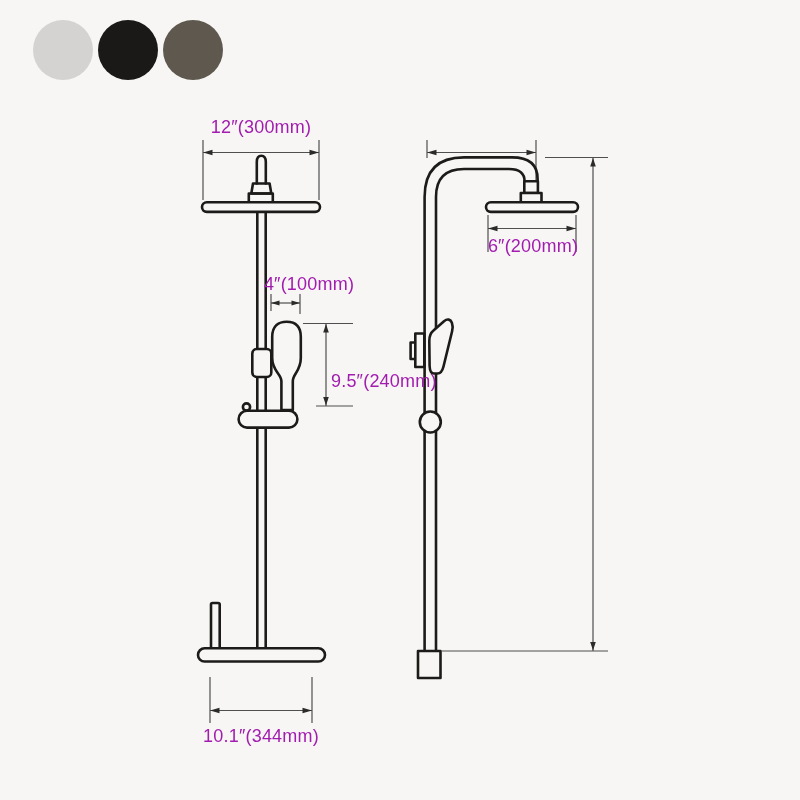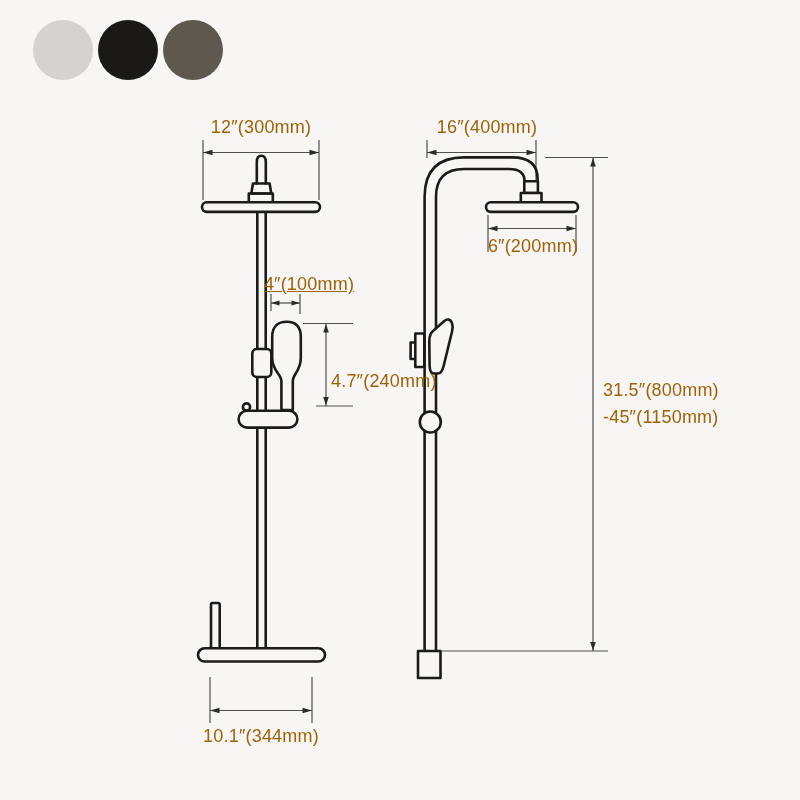--- a/index.html
+++ b/index.html
@@ -15,7 +15,7 @@
   .dim-label{
     position:absolute;
     font-size:18px;
-    color:#a16207;
+    color:#a21caf;
     letter-spacing:0.2px;
     white-space:nowrap;
     line-height:22px;

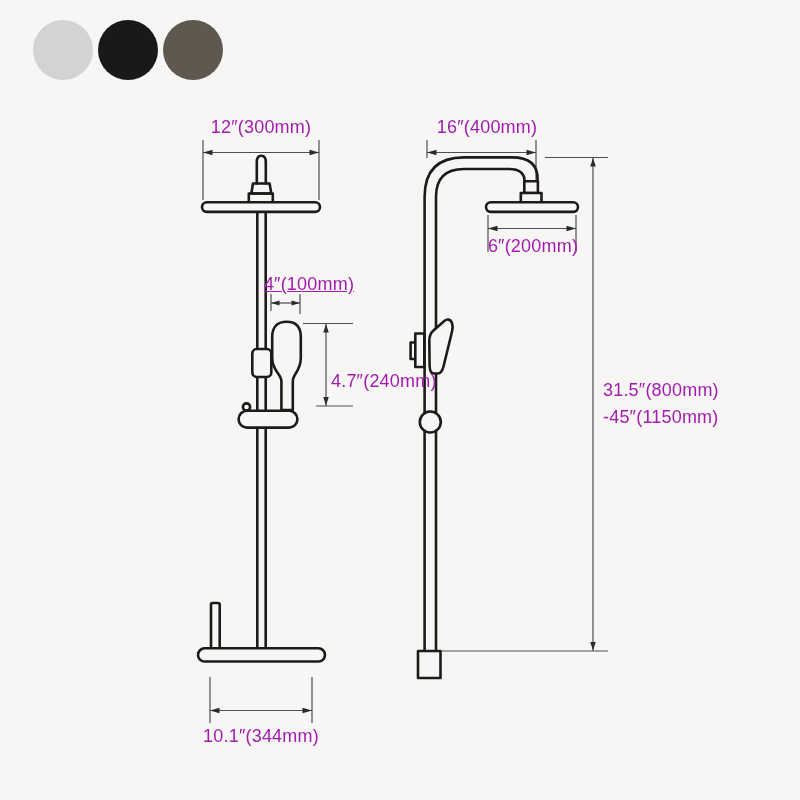--- a/index.html
+++ b/index.html
@@ -126,7 +126,6 @@
 
   <div class="dim-label centered" style="left:161px;top:116px;">12″(300mm)</div>
 
-  <div class="dim-label centered" style="left:387px;top:116px;">16″(400mm)</div>
 
   <div class="dim-label centered" style="left:433px;top:235px;">6″(200mm)</div>
 

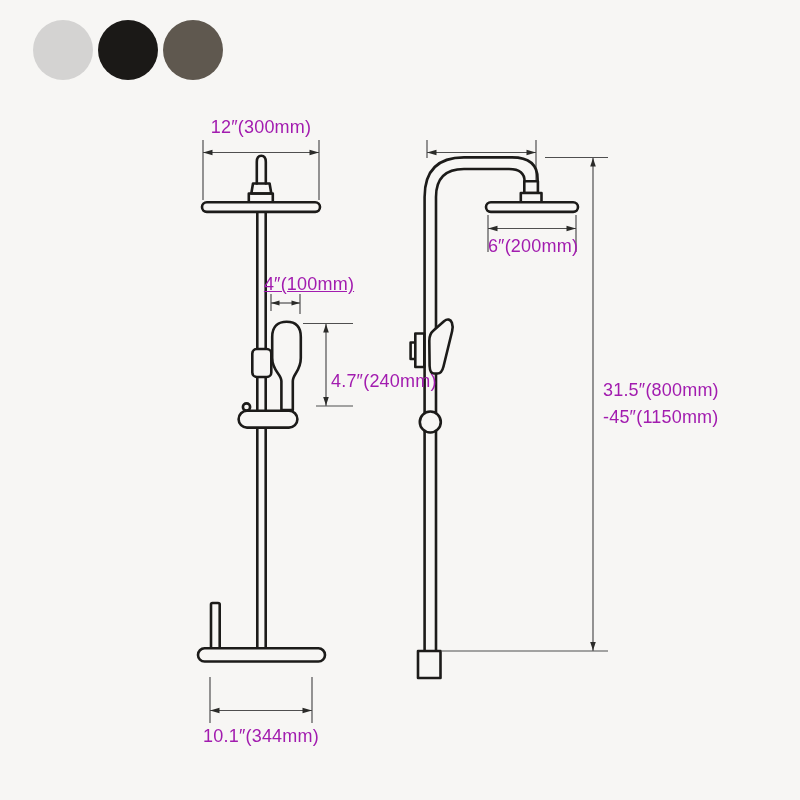--- a/index.html
+++ b/index.html
@@ -129,7 +129,7 @@
 
   <div class="dim-label centered" style="left:433px;top:235px;">6″(200mm)</div>
 
-  <div class="dim-label centered" style="left:209px;top:273px;text-decoration:underline;">4″(100mm)</div>
+  <div class="dim-label centered" style="left:209px;top:273px;">4″(100mm)</div>
 
   <div class="dim-label" style="left:331px;top:370px;">4.7″(240mm)</div>
 

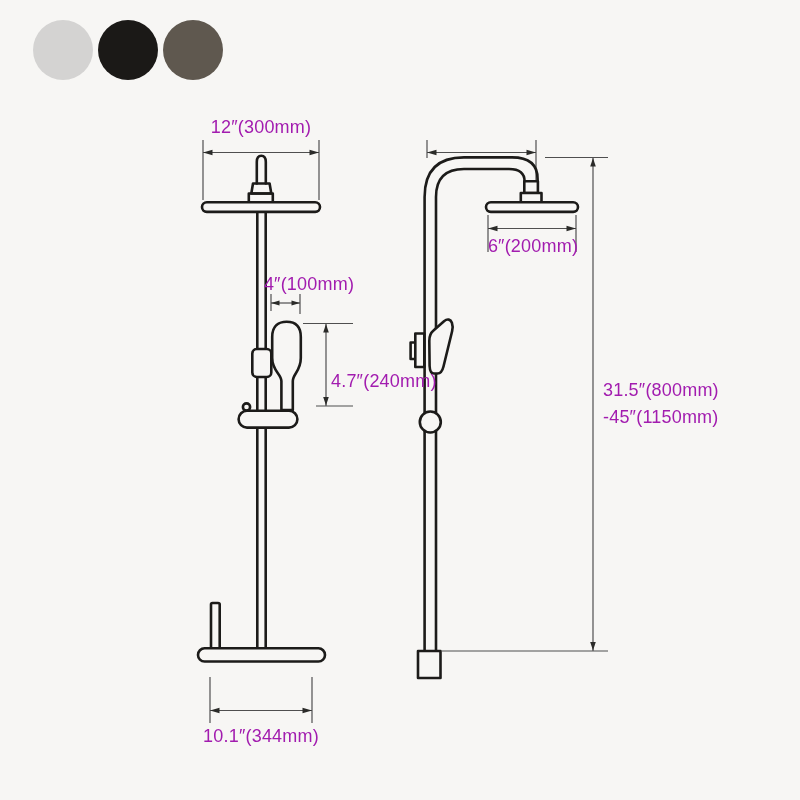--- a/index.html
+++ b/index.html
@@ -131,7 +131,7 @@
 
   <div class="dim-label centered" style="left:209px;top:273px;">4″(100mm)</div>
 
-  <div class="dim-label" style="left:331px;top:370px;">4.7″(240mm)</div>
+  <div class="dim-label" style="left:331px;top:370px;">9.5″(240mm)</div>
 
   <div class="dim-label pole-label" style="left:603px;top:377px;">
     <div>31.5″(800mm)</div>

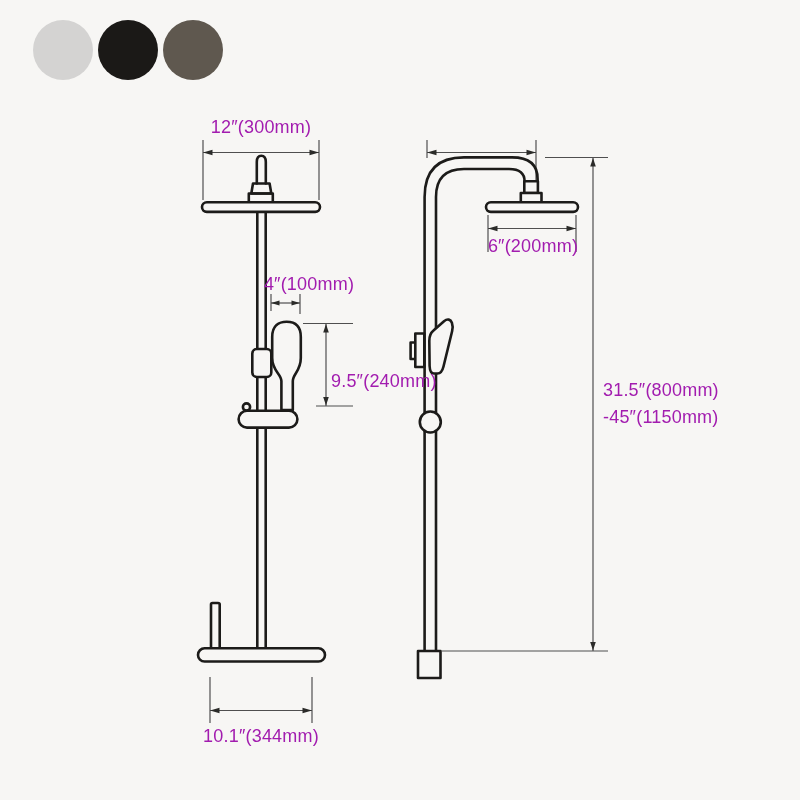--- a/index.html
+++ b/index.html
@@ -133,10 +133,6 @@
 
   <div class="dim-label" style="left:331px;top:370px;">9.5″(240mm)</div>
 
-  <div class="dim-label pole-label" style="left:603px;top:377px;">
-    <div>31.5″(800mm)</div>
-    <div>-45″(1150mm)</div>
-  </div>
 
   <div class="dim-label centered" style="left:161px;top:725px;">10.1″(344mm)</div>
 

